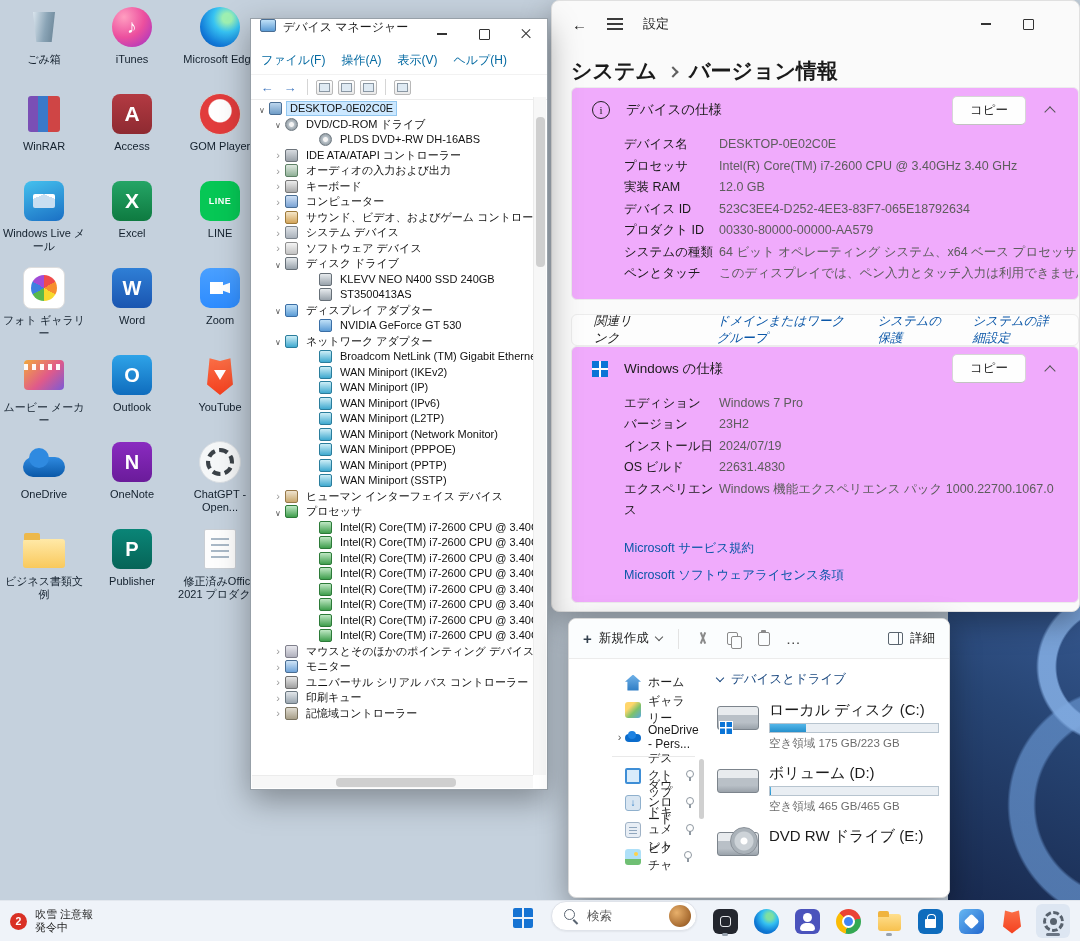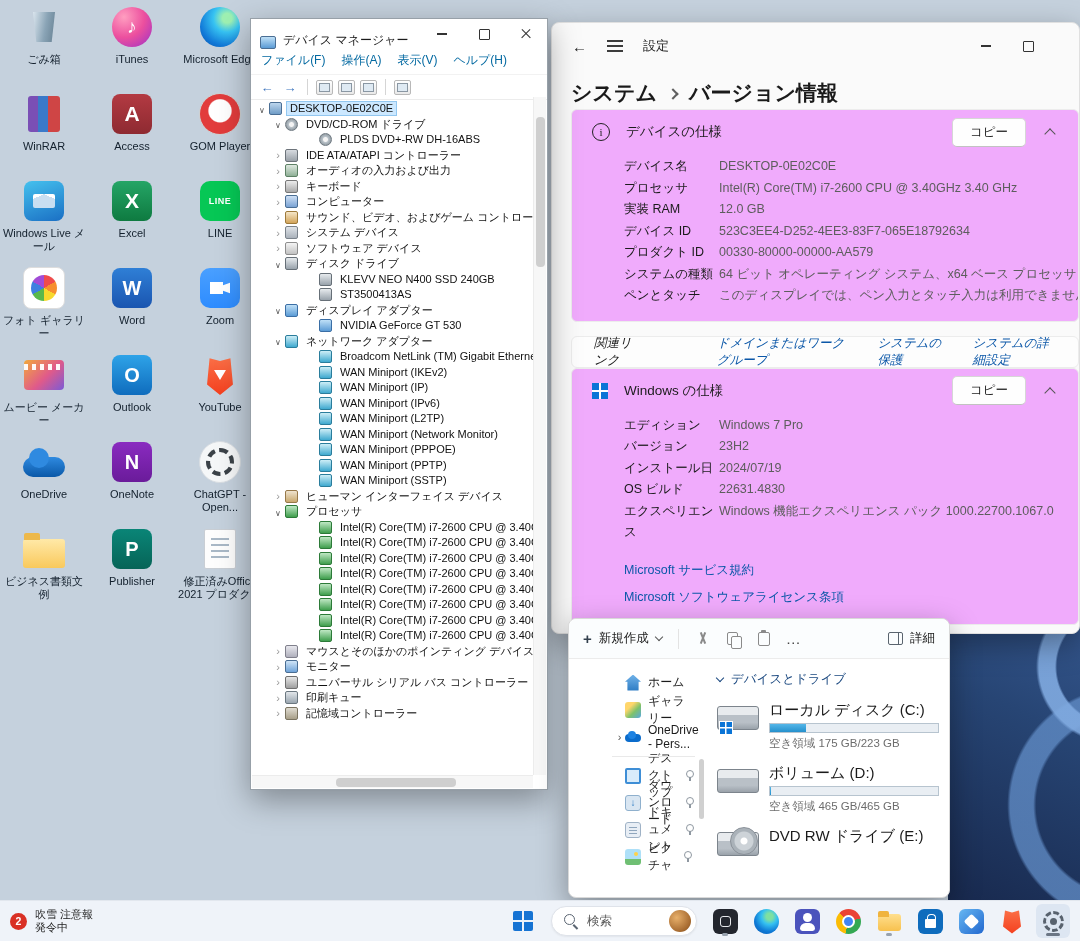--- a/index.html
+++ b/index.html
@@ -70,7 +70,7 @@
 
   
   #dm{left:250px;top:18px;width:298px;height:772px;background:#fff;border:1px solid #97a0a8;z-index:3;}
-  .dm-tb{height:30px;display:flex;align-items:flex-end;padding-left:9px;gap:7px;font-size:12px;color:#1b1b1b;background:#fff;}
+  .dm-tb{height:30px;display:flex;align-items:flex-start;padding-left:9px;gap:7px;font-size:12px;color:#1b1b1b;background:#fff;font-family:Liberation Serif, serif;}
   .dm-appicon{width:16px;height:13px;border:1px solid #4a6e94;border-radius:2px;background:linear-gradient(#bfe0f7,#5b9bd5);}
   .dm-menu{display:flex;gap:16px;padding:3px 10px 5px;font-size:12px;color:#0369a1;border-bottom:1px solid #f2f2f2;}
   .dm-tools{display:flex;align-items:center;gap:5px;padding:2px 7px;border-bottom:1px solid #ececec;height:25px;}

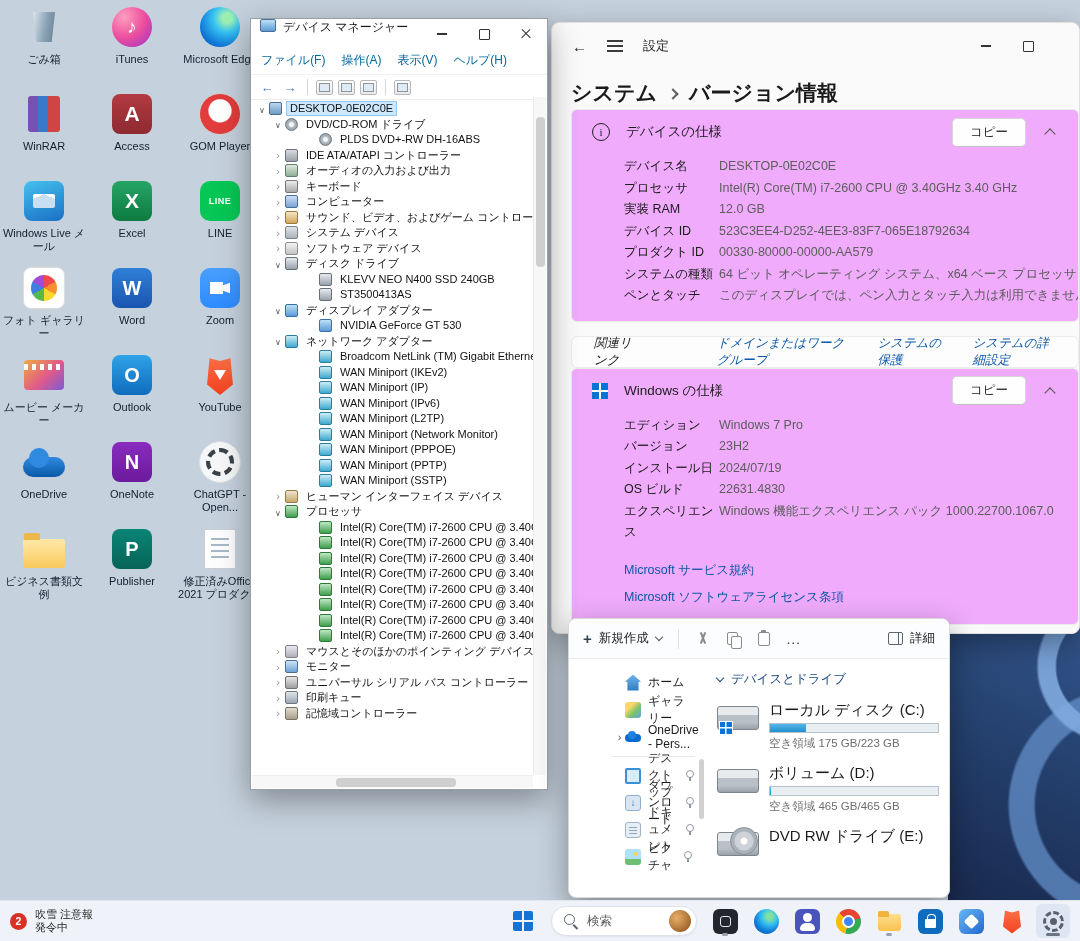--- a/index.html
+++ b/index.html
@@ -115,7 +115,7 @@
   .dm-hscroll .thumb-h{position:absolute;left:30%;top:2px;height:9px;width:120px;border-radius:4px;background:#cfcfcf;}
 
   
-  #st{left:551px;top:22px;width:529px;height:612px;background:#fafafa;border:1px solid #e0e0e0;border-radius:8px;z-index:2;}
+  #st{left:551px;top:0;width:529px;height:612px;background:#fafafa;border:1px solid #e0e0e0;border-radius:8px;z-index:2;}
   .st-tb{height:46px;display:flex;align-items:center;gap:20px;padding-left:20px;font-size:13px;color:#1b1b1b;position:relative;}
   .back-icon::before{content:"←";font-size:15px;color:#1b1b1b;}
   .burger{width:16px;height:12px;background:linear-gradient(#3c3c3c 0 2px,transparent 2px 5px,#3c3c3c 5px 7px,transparent 7px 10px,#3c3c3c 10px 12px);}

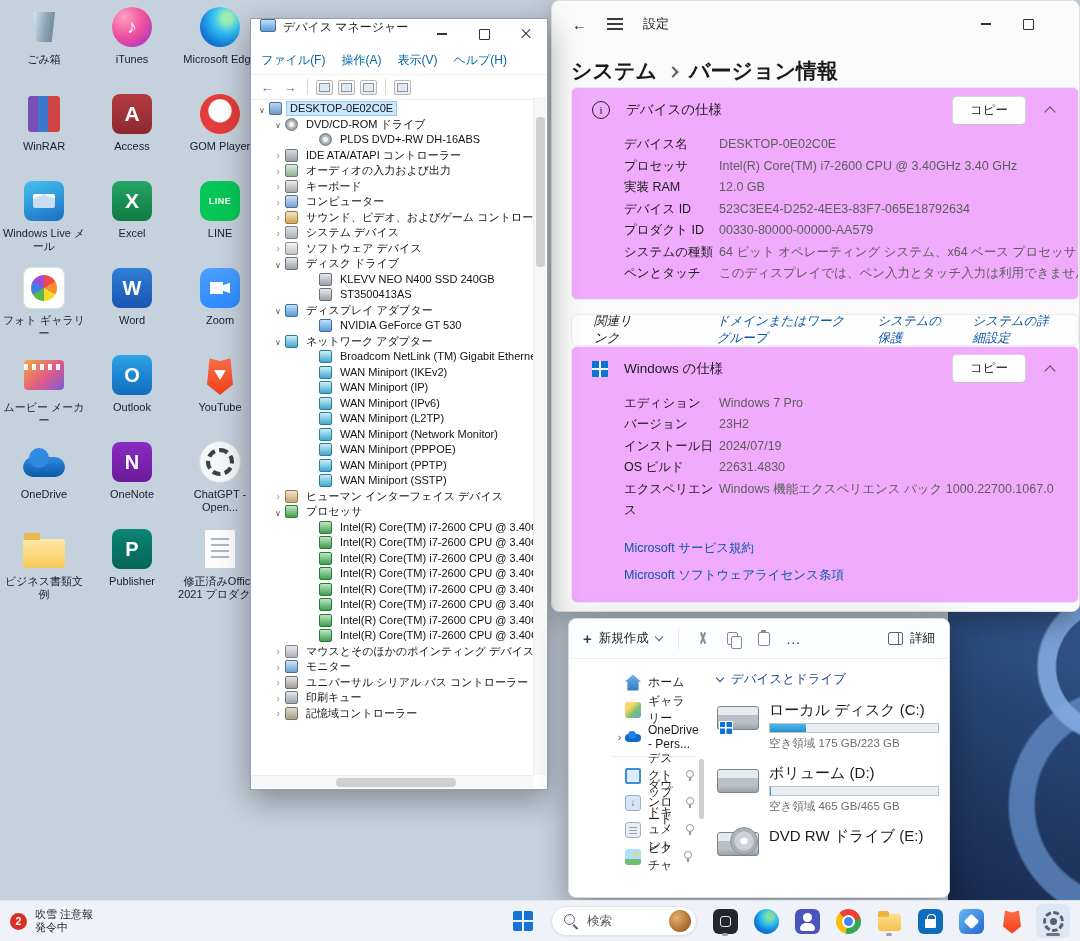--- a/index.html
+++ b/index.html
@@ -206,7 +206,7 @@
   .weather{position:absolute;left:10px;top:50%;transform:translateY(-50%);display:flex;align-items:center;gap:8px;}
   .wbadge{width:17px;height:17px;border-radius:50%;background:#d93025;color:#fff;font-size:10.5px;font-weight:bold;display:flex;align-items:center;justify-content:center;}
   .wtxt{display:flex;flex-direction:column;font-size:11px;line-height:13px;color:#1b1b1b;}
-  .tb-center{position:absolute;left:506px;top:0;height:100%;display:flex;align-items:center;gap:11px;}
+  .tb-center{position:absolute;left:506px;top:0;height:100%;display:flex;gap:11px;}
   .slot{width:34px;height:34px;border-radius:6px;display:flex;align-items:center;justify-content:center;position:relative;flex:none;}
   .slot.k-active{background:#dde6f2;}
   .slot.k-running::after{content:"";position:absolute;bottom:2px;left:50%;transform:translateX(-50%);width:6px;height:3px;border-radius:2px;background:#98a2ae;}

